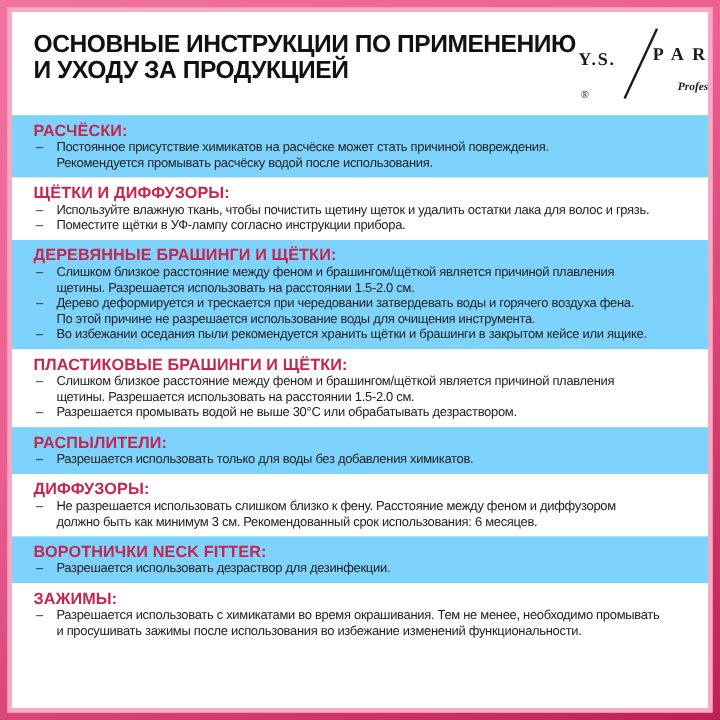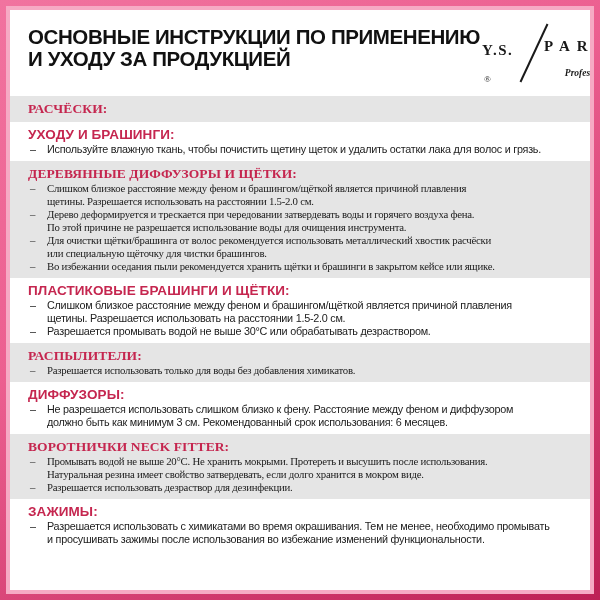--- a/index.html
+++ b/index.html
@@ -78,7 +78,7 @@
   .section {
     padding: 5px 6px 5px 18px;
   }
-  .section.band-pink  { background: #e5e5e5; font-family: Liberation Serif, serif; }
+  .section.band-pink  { background: #7dd3fc; }
   .section.band-white { background: #ffffff; }
   .section:last-child { flex: 1 1 auto; }
   .section-heading {

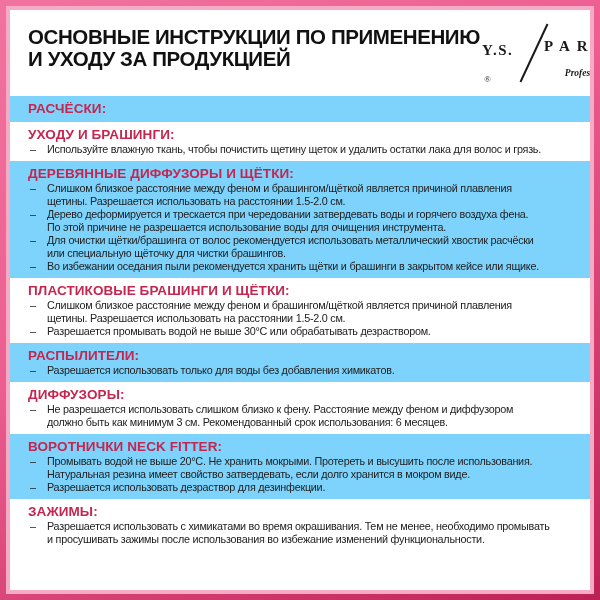--- a/index.html
+++ b/index.html
@@ -131,6 +131,10 @@
 
       <div class="section band-pink">
         <h2 class="section-heading">РАСЧЁСКИ:</h2>
+        <ul class="items">
+          <li><span class="item-text">Постоянное присутствие химикатов на расчёске может стать причиной повреждения.
+Рекомендуется промывать расчёску водой после использования.</span></li>
+        </ul>
       </div>
 
       <div class="section band-white">

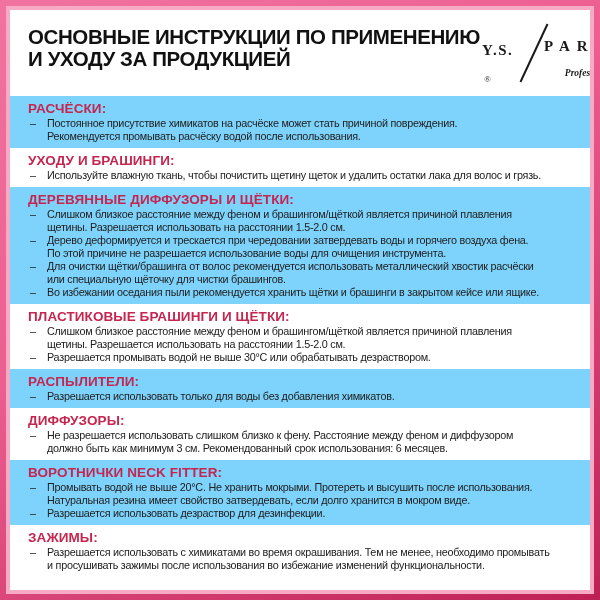--- a/index.html
+++ b/index.html
@@ -138,7 +138,7 @@
       </div>
 
       <div class="section band-white">
-        <h2 class="section-heading">УХОДУ И БРАШИНГИ:</h2>
+        <h2 class="section-heading">ЩЁТКИ И ДИФФУЗОРЫ:</h2>
         <ul class="items">
           <li><span class="item-text">Используйте влажную ткань, чтобы почистить щетину щеток и удалить остатки лака для волос и грязь.</span></li>
         </ul>

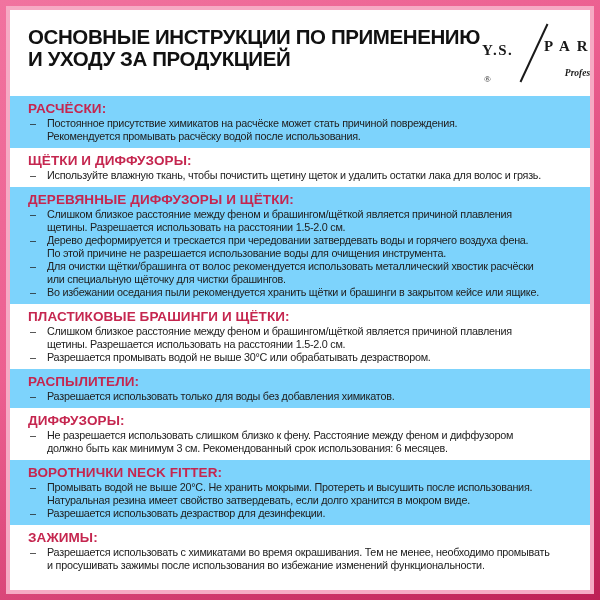--- a/index.html
+++ b/index.html
@@ -141,6 +141,7 @@
         <h2 class="section-heading">ЩЁТКИ И ДИФФУЗОРЫ:</h2>
         <ul class="items">
           <li><span class="item-text">Используйте влажную ткань, чтобы почистить щетину щеток и удалить остатки лака для волос и грязь.</span></li>
+          <li><span class="item-text">Поместите щётки в УФ-лампу согласно инструкции прибора.</span></li>
         </ul>
       </div>
 

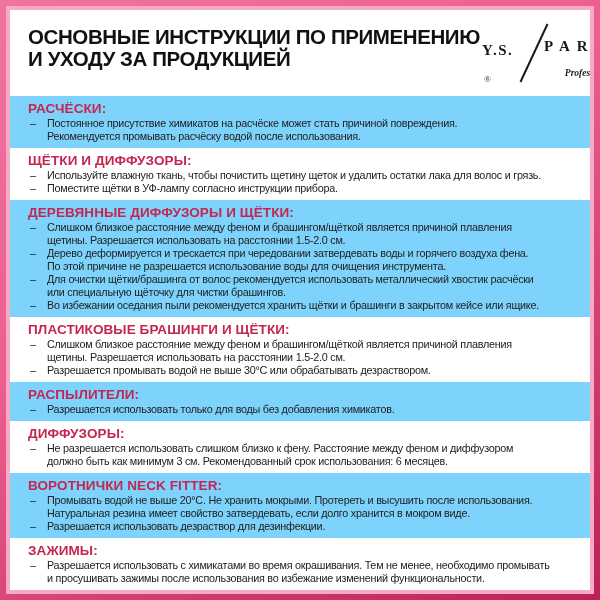--- a/index.html
+++ b/index.html
@@ -146,7 +146,7 @@
       </div>
 
       <div class="section band-pink">
-        <h2 class="section-heading">ДЕРЕВЯННЫЕ ДИФФУЗОРЫ И ЩЁТКИ:</h2>
+        <h2 class="section-heading">ДЕРЕВЯННЫЕ БРАШИНГИ И ЩЁТКИ:</h2>
         <ul class="items">
           <li><span class="item-text">Слишком близкое расстояние между феном и брашингом/щёткой является причиной плавления
 щетины. Разрешается использовать на расстоянии 1.5-2.0 см.</span></li>

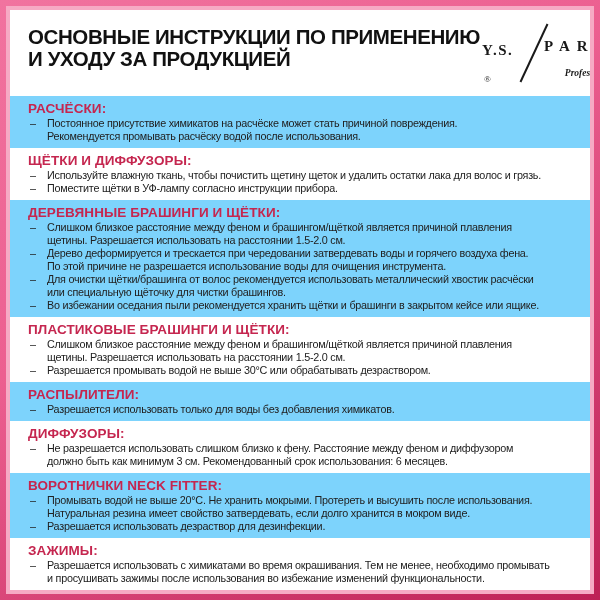--- a/index.html
+++ b/index.html
@@ -152,8 +152,6 @@
 щетины. Разрешается использовать на расстоянии 1.5-2.0 см.</span></li>
           <li><span class="item-text">Дерево деформируется и трескается при чередовании затвердевать воды и горячего воздуха фена.
 По этой причине не разрешается использование воды для очищения инструмента.</span></li>
-          <li><span class="item-text">Для очистки щётки/брашинга от волос рекомендуется использовать металлический хвостик расчёски
-или специальную щёточку для чистки брашингов.</span></li>
           <li><span class="item-text">Во избежании оседания пыли рекомендуется хранить щётки и брашинги в закрытом кейсе или ящике.</span></li>
         </ul>
       </div>

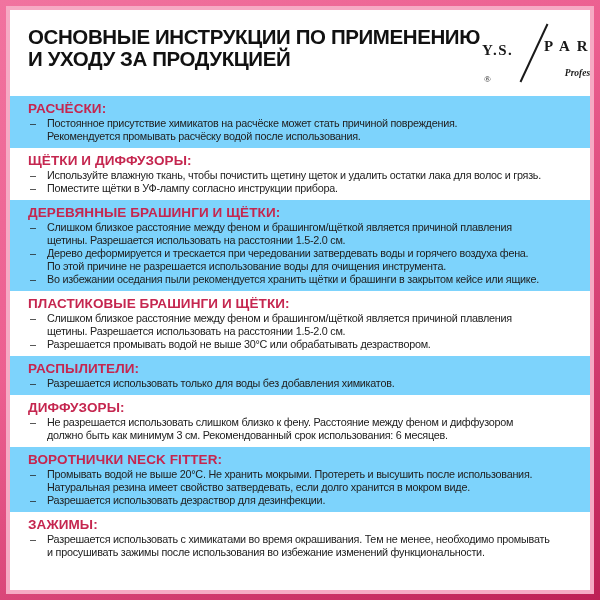--- a/index.html
+++ b/index.html
@@ -183,8 +183,6 @@
       <div class="section band-pink">
         <h2 class="section-heading">ВОРОТНИЧКИ NECK FITTER:</h2>
         <ul class="items">
-          <li><span class="item-text">Промывать водой не выше 20°C. Не хранить мокрыми. Протереть и высушить после использования.
-Натуральная резина имеет свойство затвердевать, если долго хранится в мокром виде.</span></li>
           <li><span class="item-text">Разрешается использовать дезраствор для дезинфекции.</span></li>
         </ul>
       </div>

